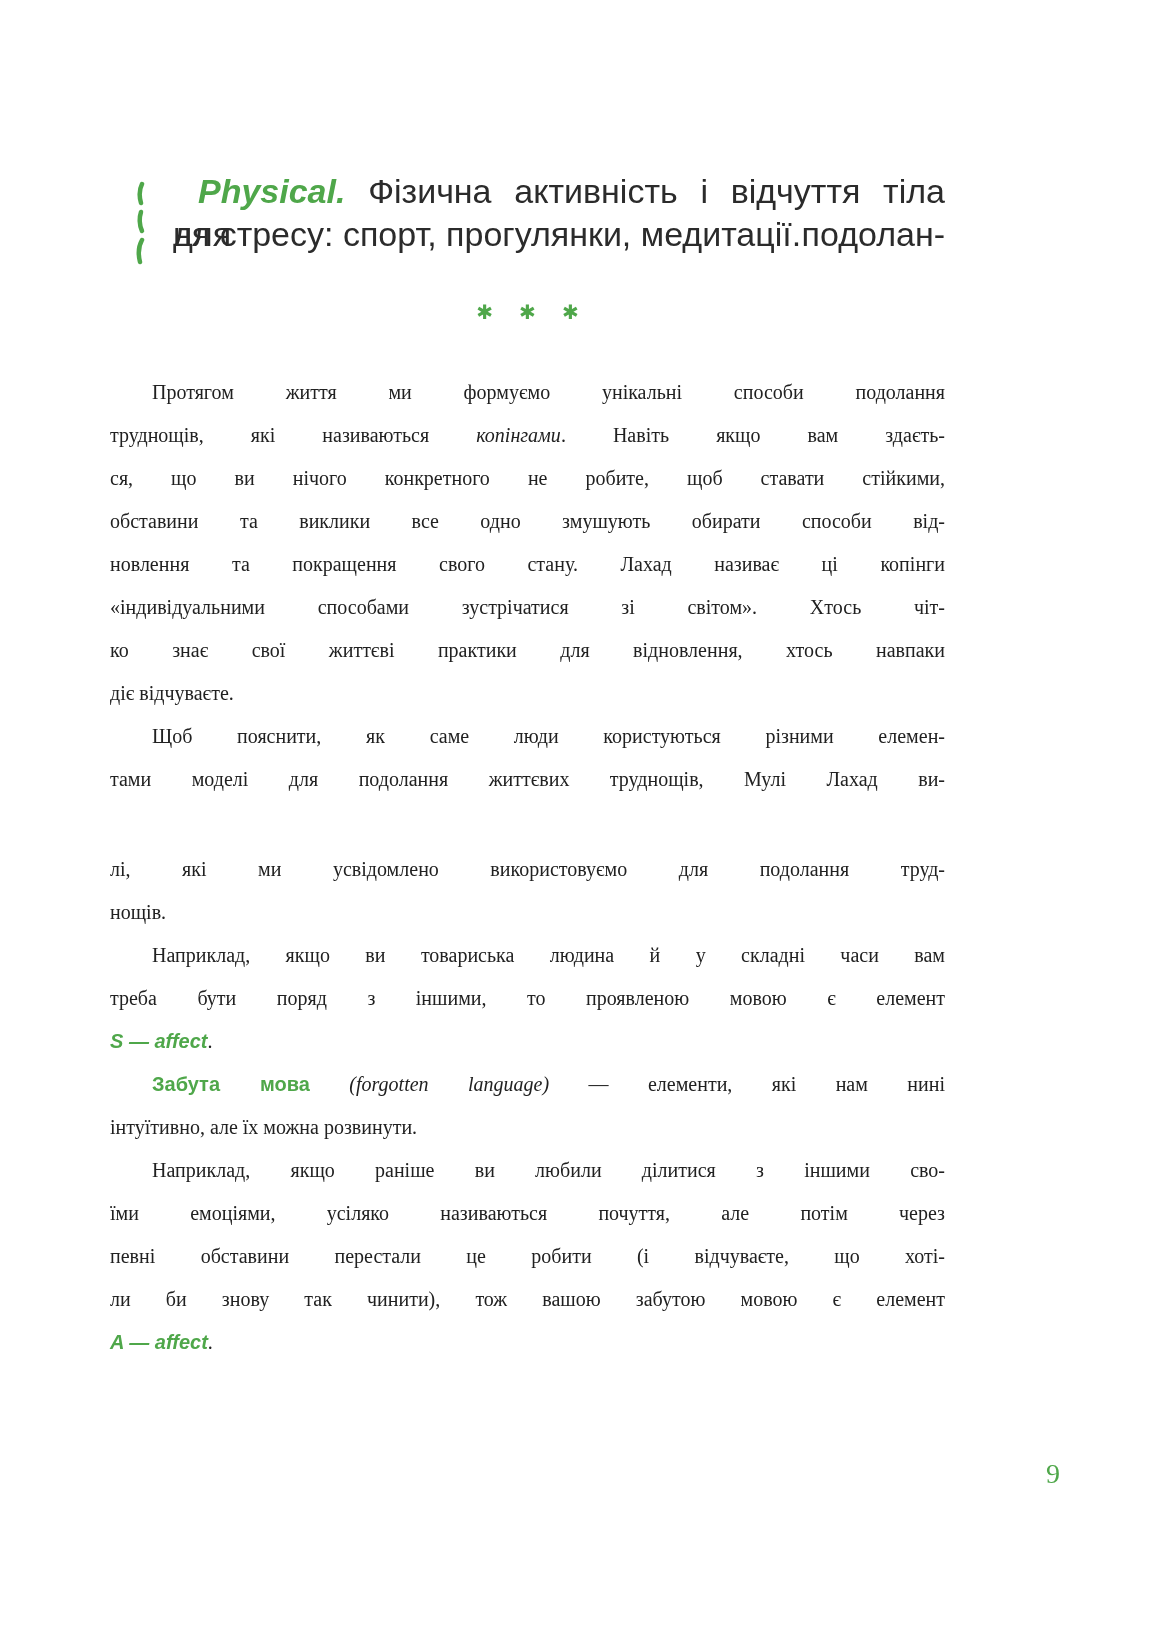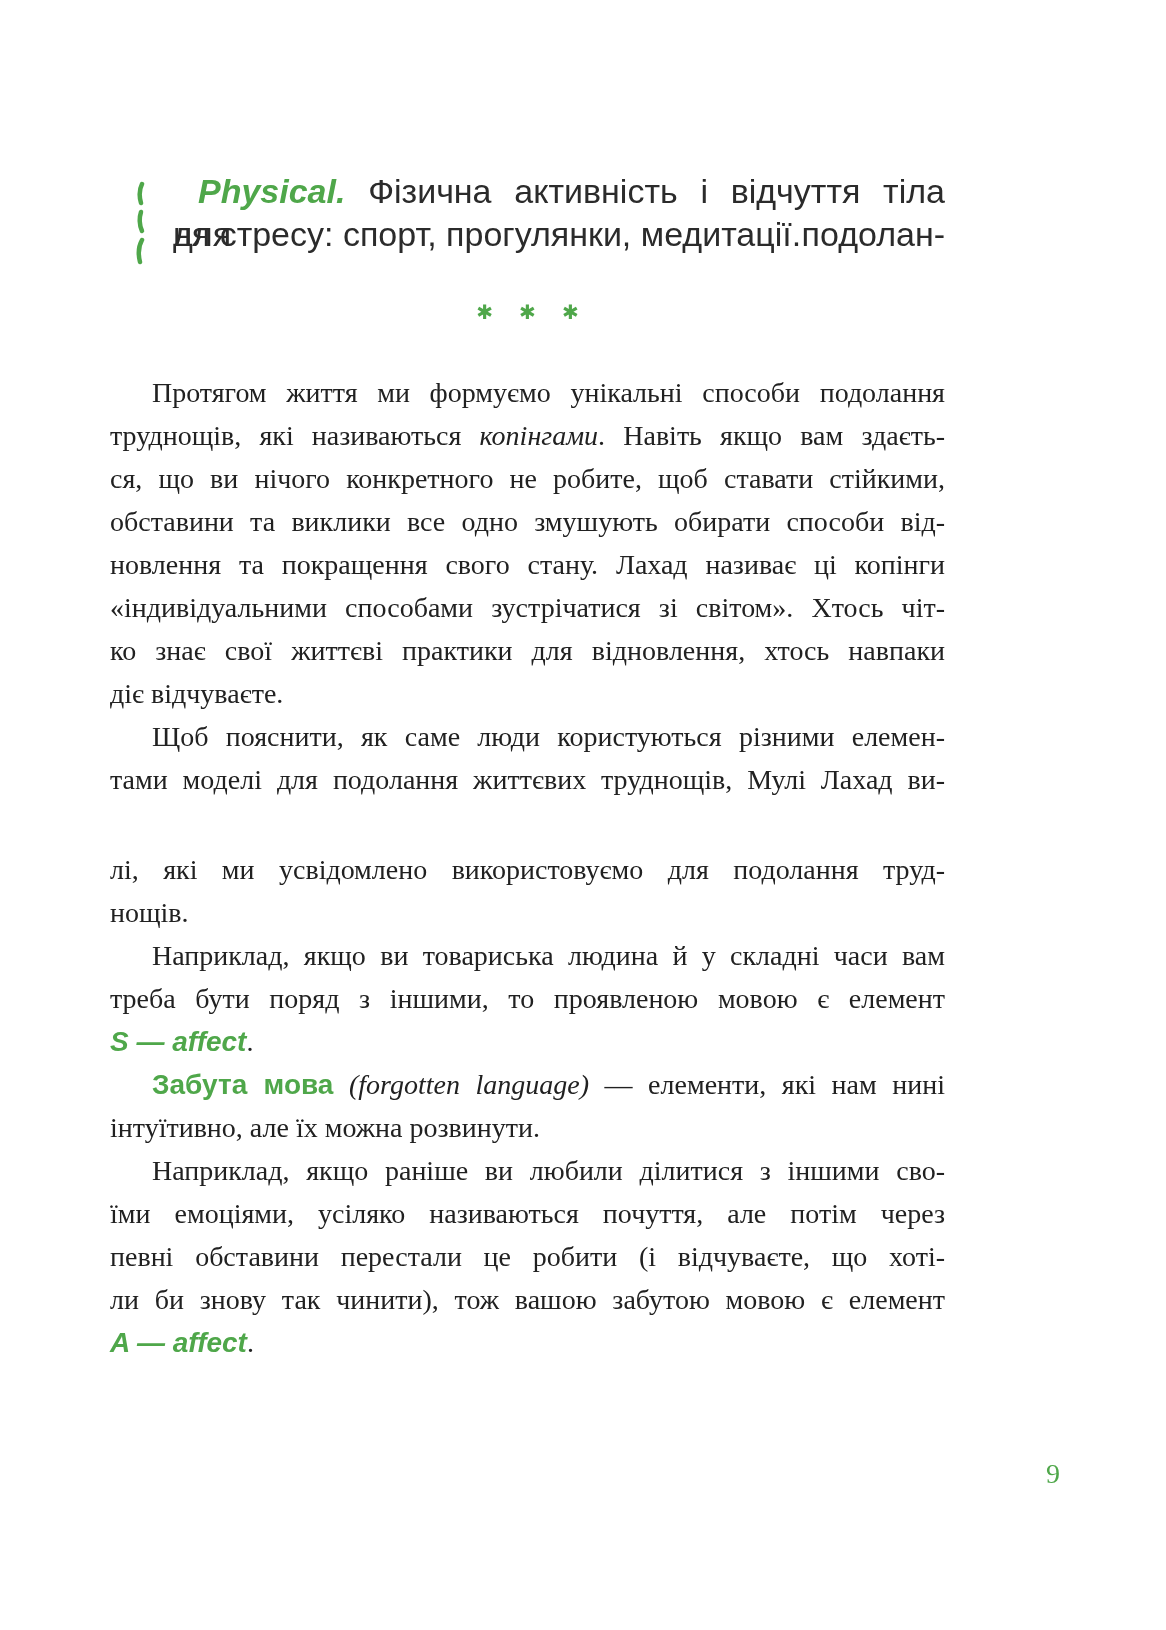--- a/index.html
+++ b/index.html
@@ -7,7 +7,7 @@
         font-family:"Liberation Serif",serif;color:#212121;}
   .content{position:absolute;left:110px;top:170px;width:835px;}
   .para{margin:0;}
-  .ln{font-size:28px;line-height:43px;height:43px;text-align:justify;text-align-last:justify;}
+  .ln{font-size:20px;line-height:43px;height:43px;text-align:justify;text-align-last:justify;}
   .ln.nojust{text-align:left;text-align-last:left;}
   .ln.first{text-indent:42px;}
   .quote{margin-left:63px;width:772px;}

